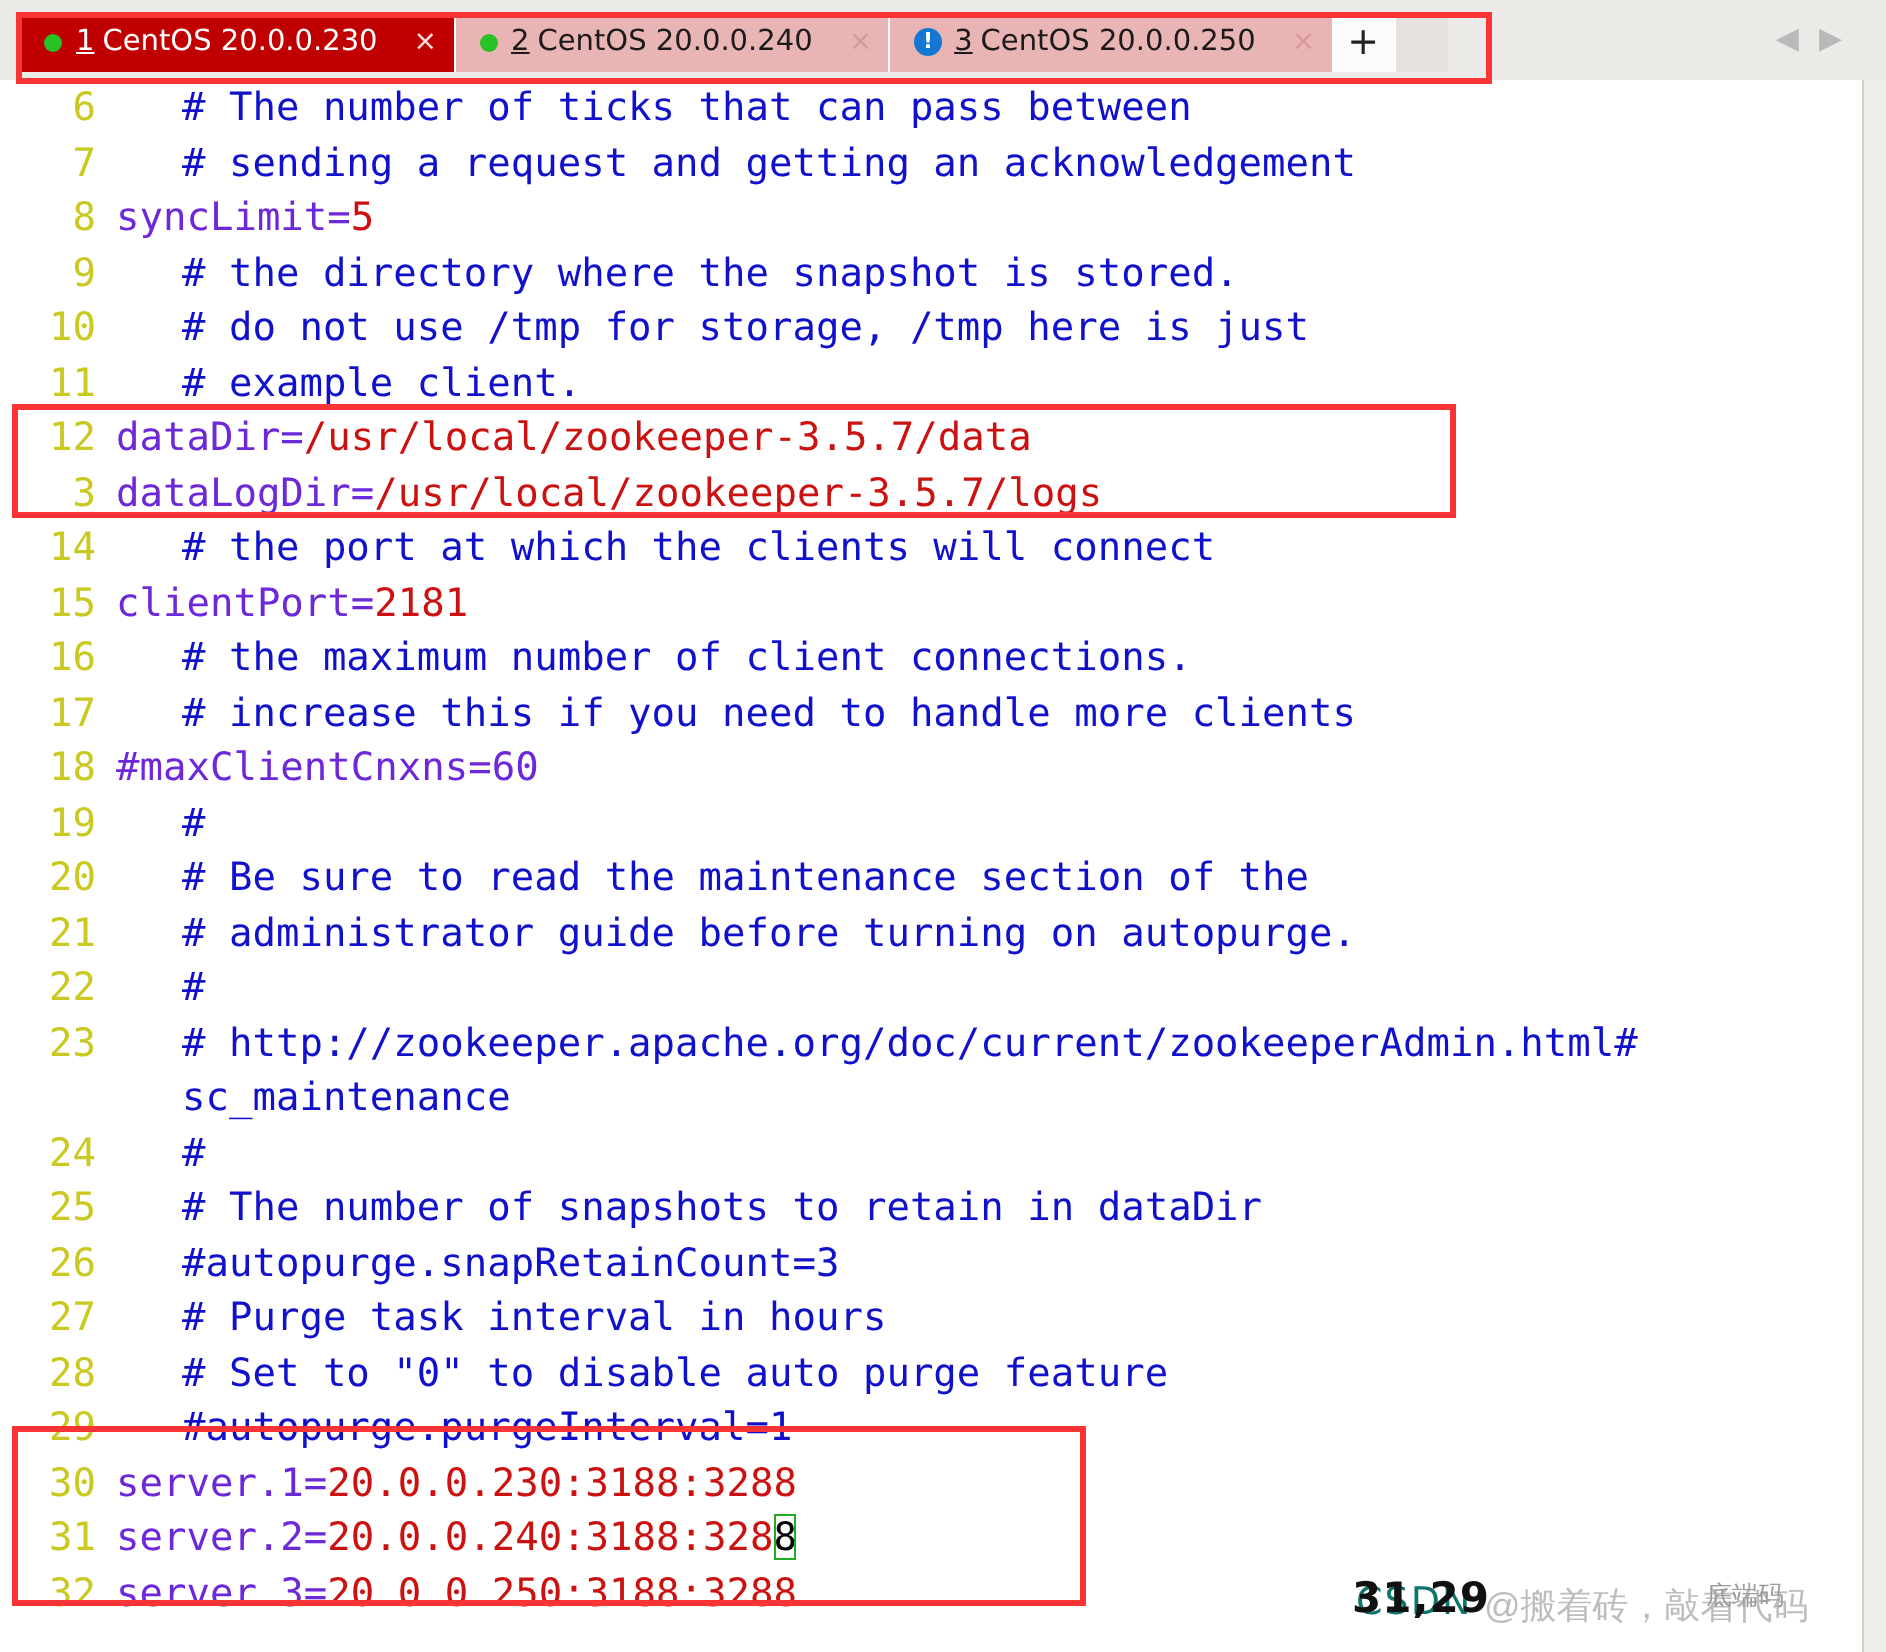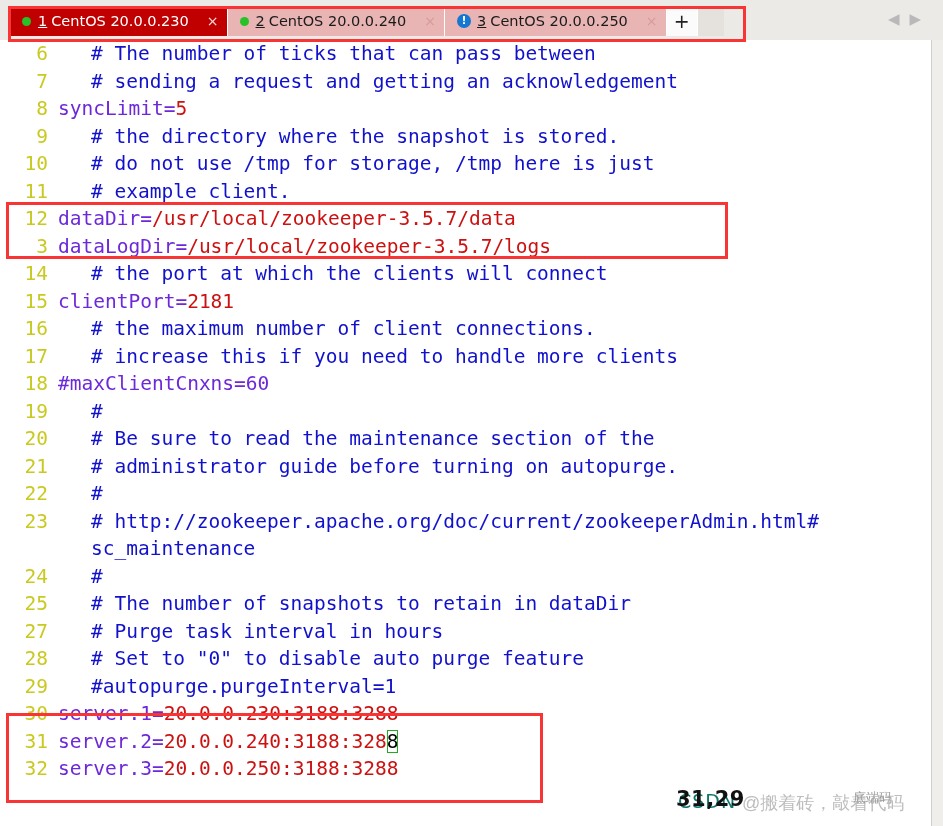--- a/index.html
+++ b/index.html
@@ -259,6 +259,7 @@
     <div class="row"><span class="ln"></span><span class="code"><span class="cmt">sc_maintenance</span></span></div>
     <div class="row"><span class="ln">24</span><span class="code"><span class="cmt">#</span></span></div>
     <div class="row"><span class="ln">25</span><span class="code"><span class="cmt"># The number of snapshots to retain in dataDir</span></span></div>
+    <div class="row"><span class="ln">26</span><span class="code"><span class="cmt">#autopurge.snapRetainCount=3</span></span></div>
     <div class="row"><span class="ln">27</span><span class="code"><span class="cmt"># Purge task interval in hours</span></span></div>
     <div class="row"><span class="ln">28</span><span class="code"><span class="cmt"># Set to "0" to disable auto purge feature</span></span></div>
     <div class="row"><span class="ln">29</span><span class="code"><span class="cmt">#autopurge.purgeInterval=1</span></span></div>

